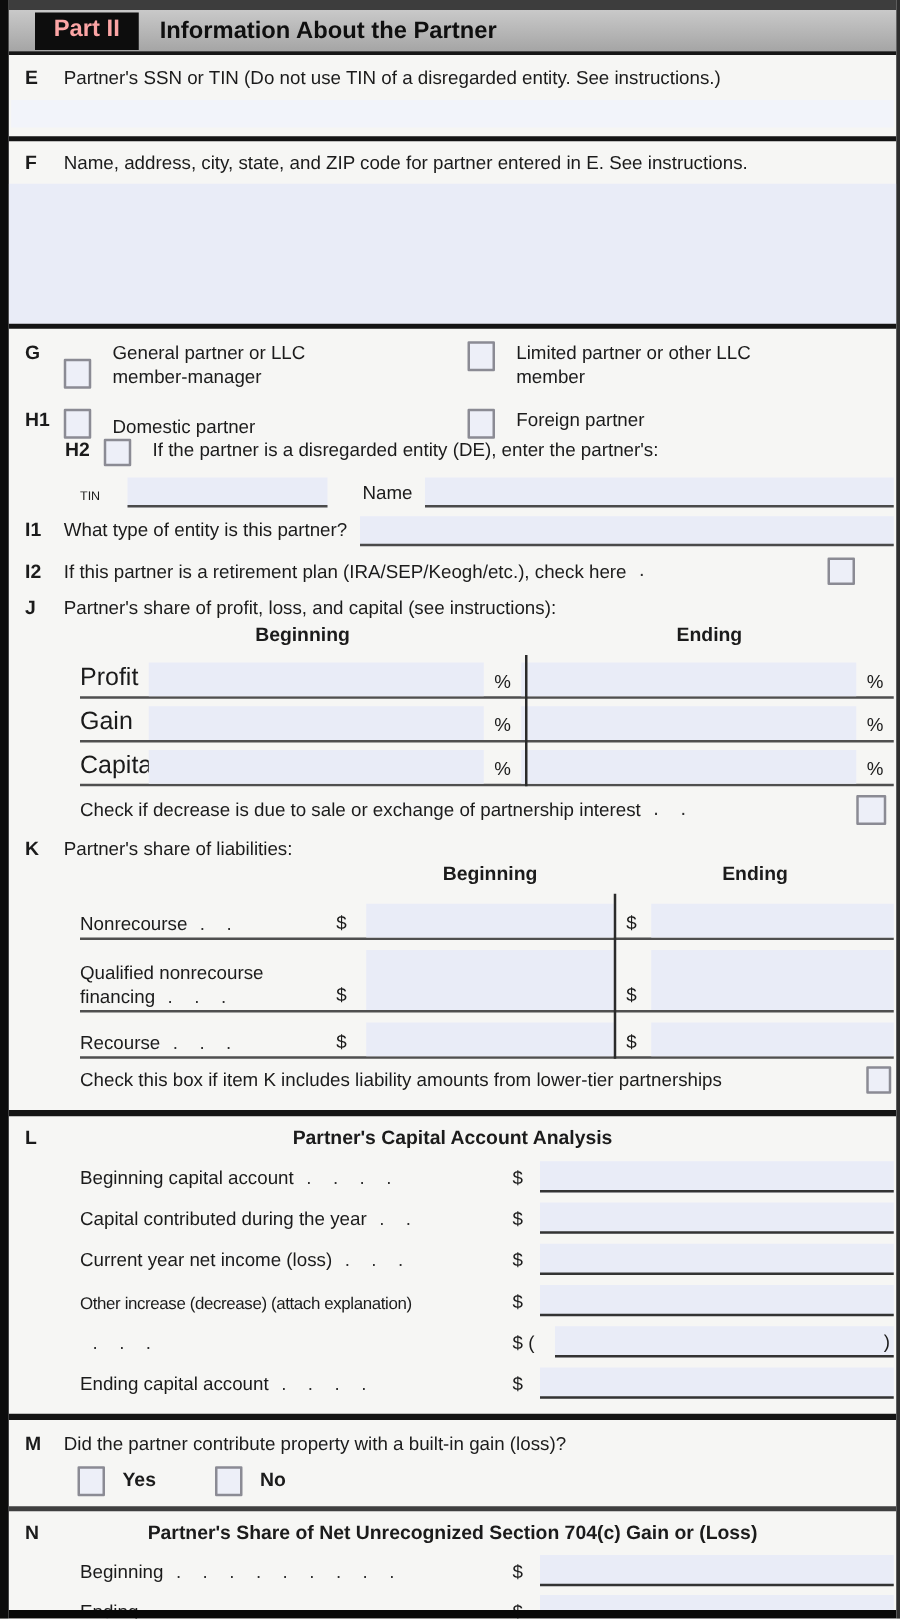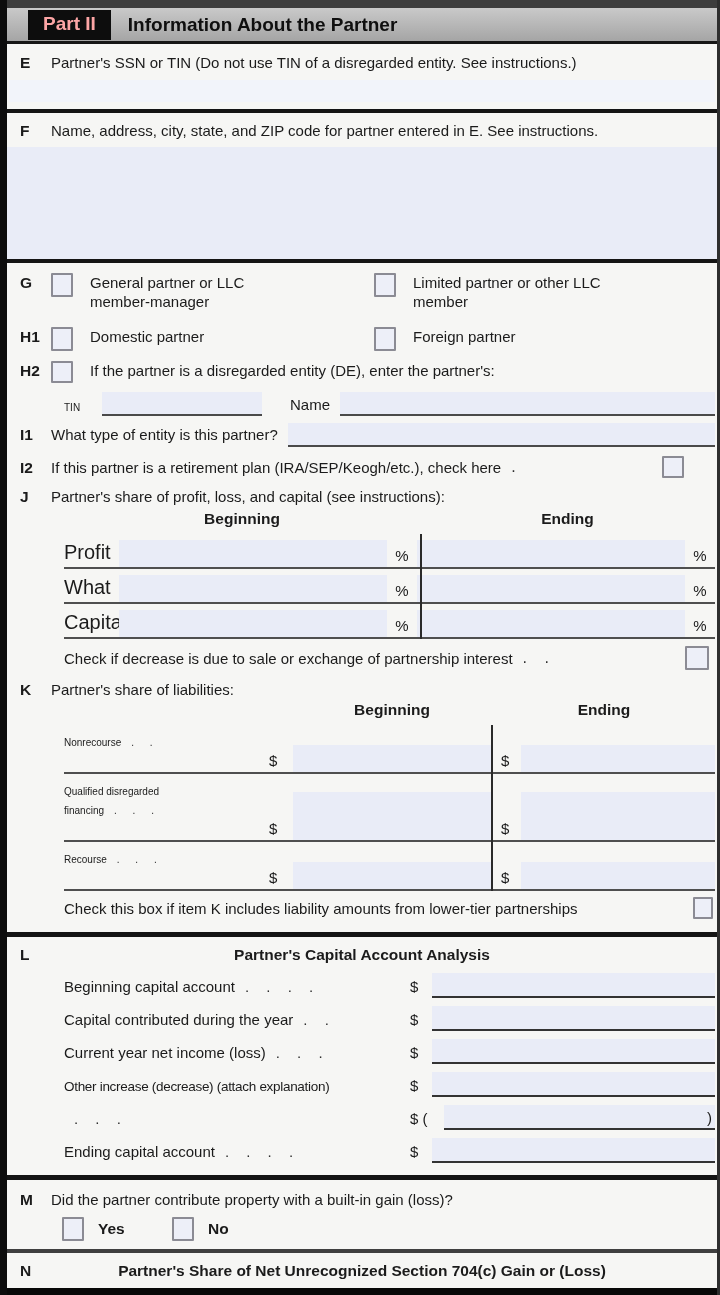--- a/index.html
+++ b/index.html
@@ -32,7 +32,7 @@
   .sec-ghij{padding-top:10px;padding-bottom:7px;}
   .opt{display:flex;}
   .opt .cb{margin-right:17px;}
-  .opt1{flex:0 0 323px;box-sizing:border-box;}
+  .opt1{flex:0 0 323px;box-sizing:border-box;align-items:flex-end;}
   .opt .lbl{max-width:200px;}
   .row-h1{margin-top:16px;}
   .row-h2{margin-top:10px;}

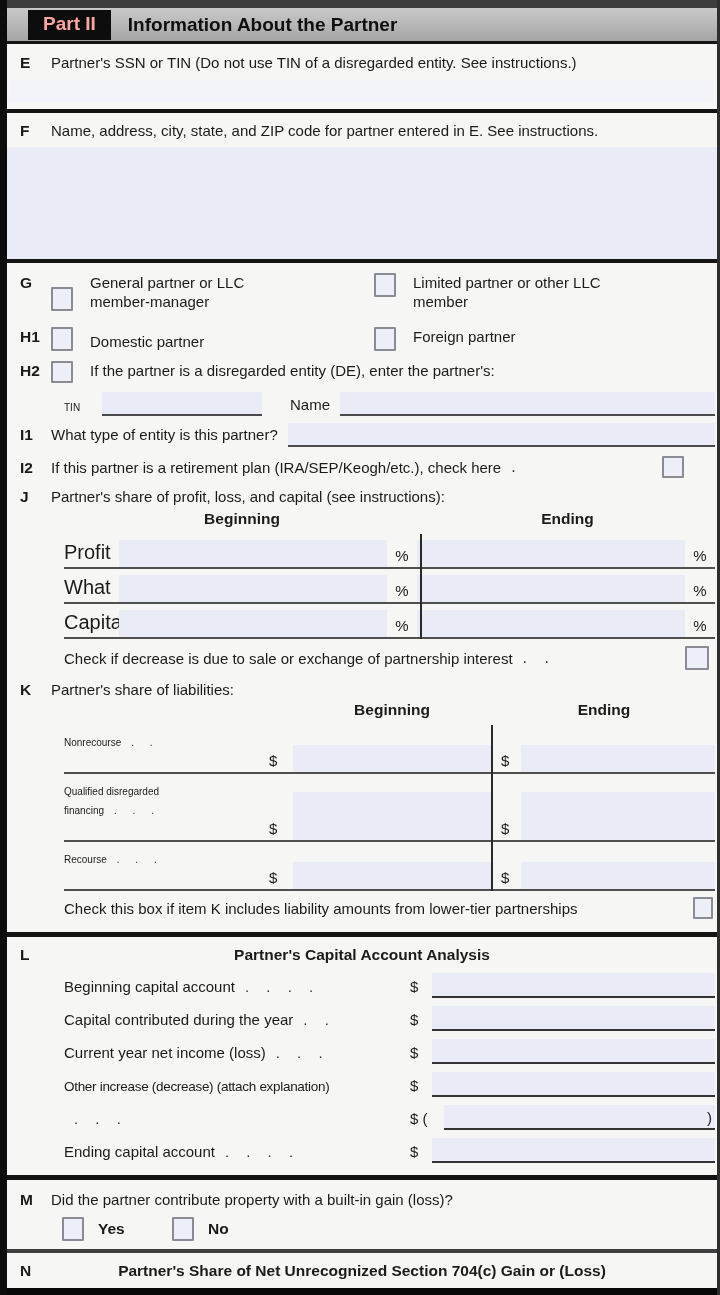--- a/index.html
+++ b/index.html
@@ -35,7 +35,7 @@
   .opt1{flex:0 0 323px;box-sizing:border-box;align-items:flex-end;}
   .opt .lbl{max-width:200px;}
   .row-h1{margin-top:16px;}
-  .row-h2{margin-top:10px;}
+  .row-h2{padding-left:32px;}
   .row-h2 .cb{margin-right:17px;flex:0 0 22px;height:22px;}
 
   .tin-row{display:flex;align-items:flex-end;margin:9px 2px 0 57px;}

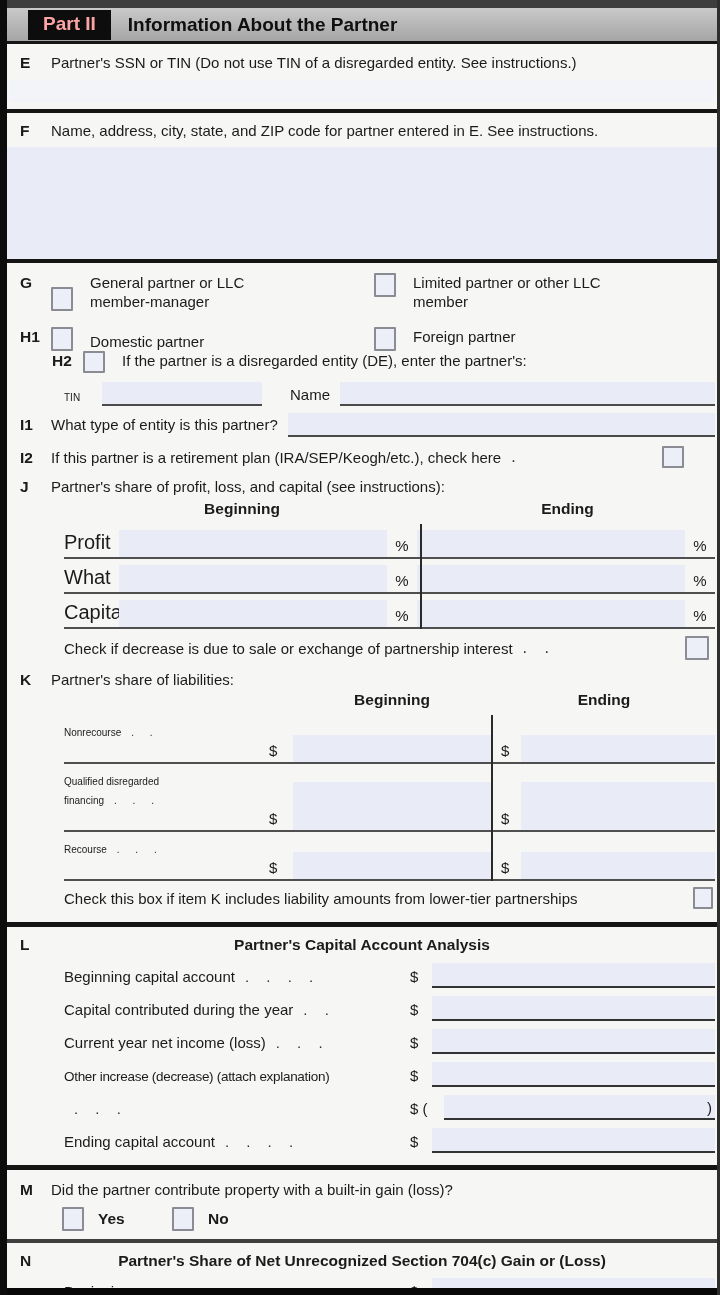--- a/index.html
+++ b/index.html
@@ -216,7 +216,7 @@
         <span class="j-pct">%</span>
       </div>
       <div class="j-row">
-        <span class="rl">What</span>
+        <span class="rl">Gain</span>
         <div class="j-field field-bg"></div>
         <span class="j-pct">%</span>
         <div class="j-field field-bg"></div>

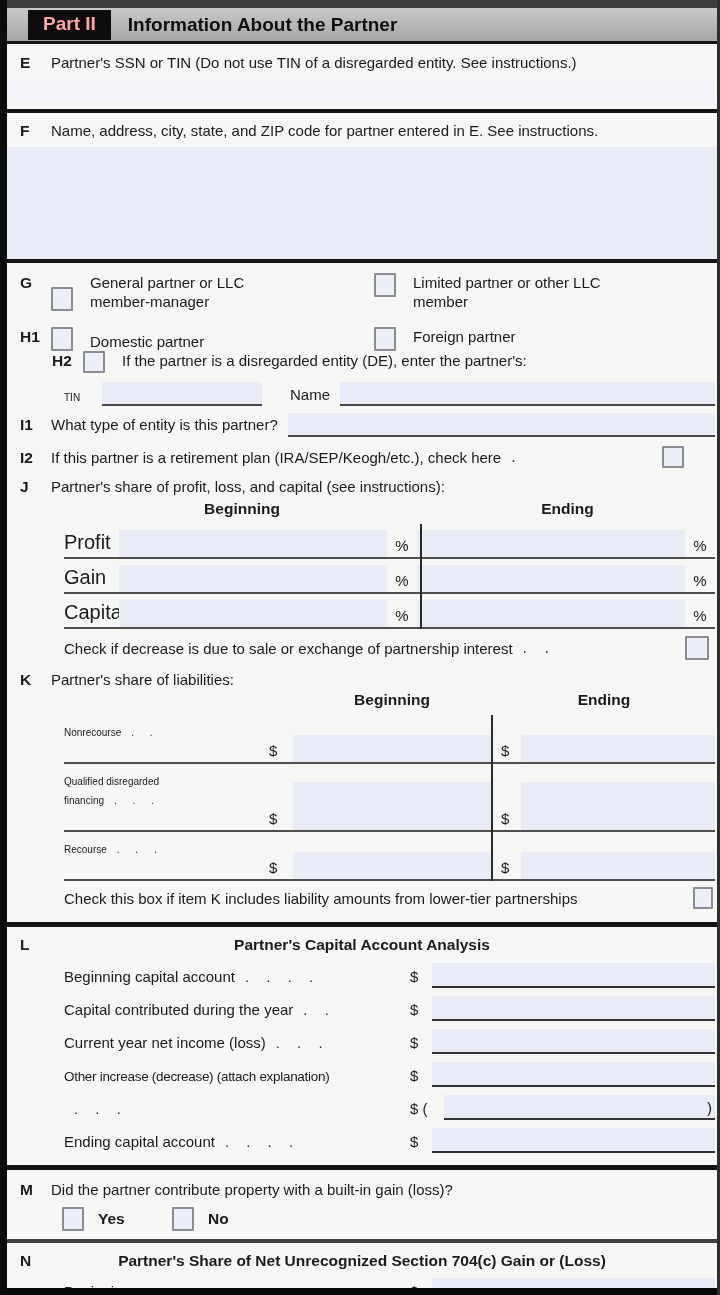--- a/index.html
+++ b/index.html
@@ -76,7 +76,7 @@
   .k-h-end{flex:1;text-align:center;padding-right:28px;}
   .k-vline{position:absolute;left:427px;top:24px;bottom:0;width:2px;background:#2a2a2a;}
   .k-row{display:flex;align-items:flex-end;border-bottom:2px solid #4f4f4f;padding-top:8px;}
-  .k-left{width:205px;font-size:10px;padding-bottom:20px;line-height:19px;}
+  .k-left{width:205px;font-size:15px;padding-bottom:1px;line-height:19px;}
   .k-left .inline{display:flex;align-items:baseline;}
   .k-cur{width:24px;font-size:15px;padding-bottom:3px;}
   .k-field{width:198px;height:27px;}

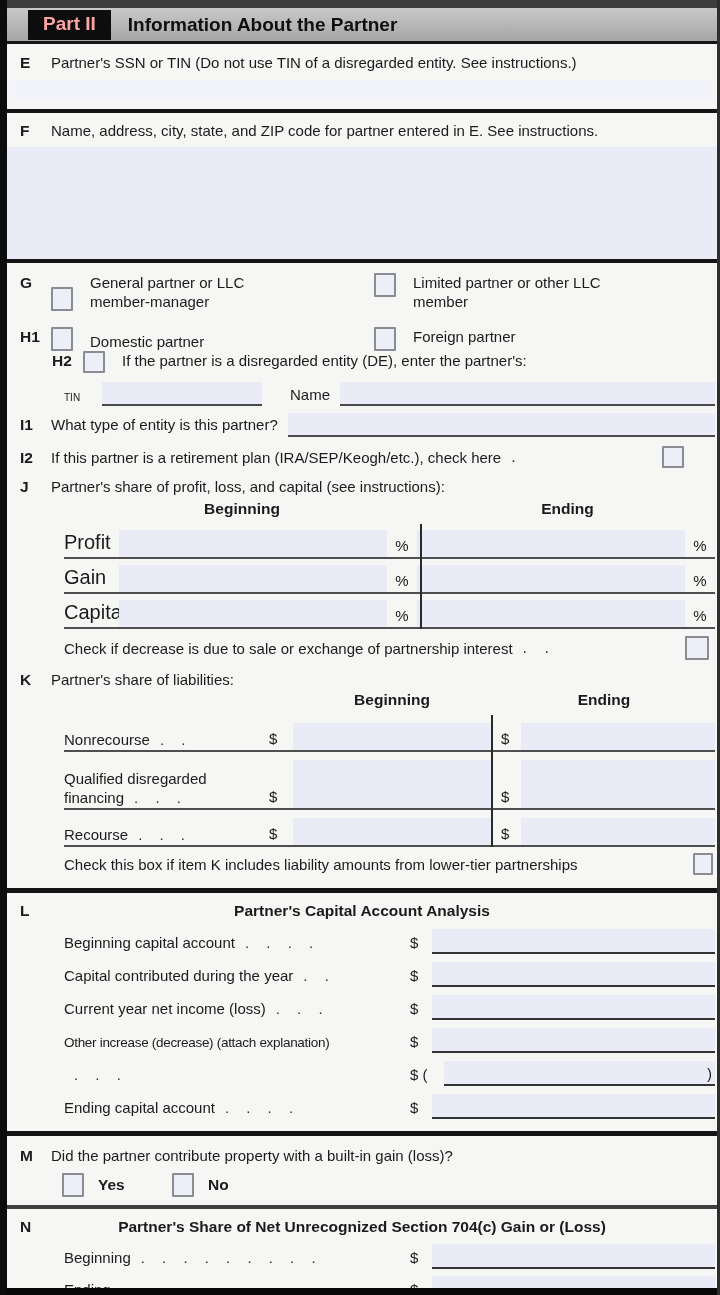--- a/index.html
+++ b/index.html
@@ -262,7 +262,7 @@
       </div>
       <div class="k-row tall">
         <div class="k-left">
-          <div>Qualified disregarded</div>
+          <div>Qualified nonrecourse</div>
           <span class="inline">
               <span>financing</span>
               <span class="dots">. . .</span>

